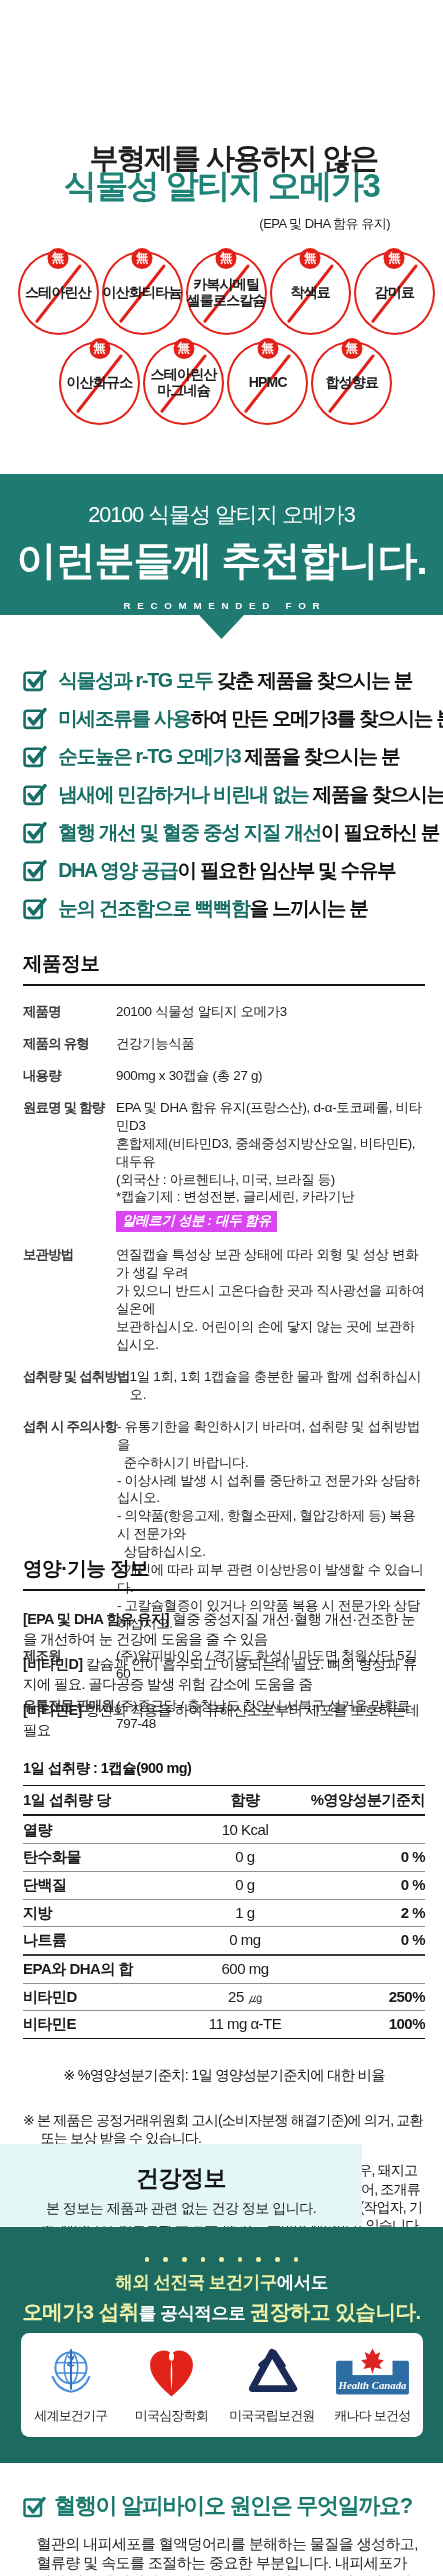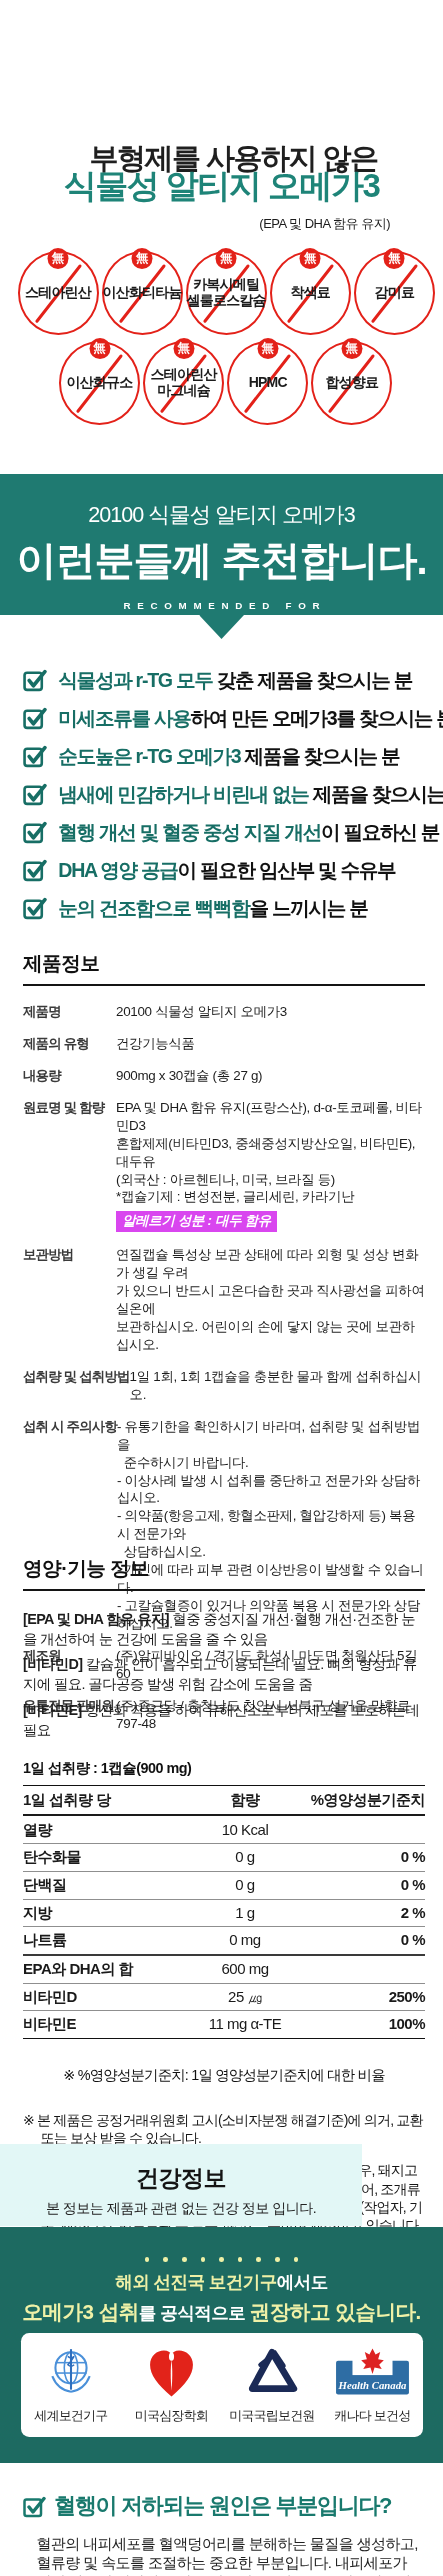--- a/index.html
+++ b/index.html
@@ -434,7 +434,7 @@
           <rect x="3" y="9" width="33" height="33" rx="4" fill="none" stroke="#19796d" stroke-width="5"></rect>
           <path d="M12 24 L20 34 L42 7" fill="none" stroke="#19796d" stroke-width="7" stroke-linecap="round" stroke-linejoin="round"></path>
         </svg>
-      <h4>혈행이 저하되는 원인은 부분입니다?</h4>
+      <h4>혈행이 알피바이오 원인은 무엇일까요?</h4>
     </div>
     <p class="artBody">혈관의 내피세포를 혈액덩어리를 분해하는 물질을 생성하고, 혈류량 및 속도를 조절하는 중요한 부분입니다. 내피세포가 어떤 자극에 의하여 손상을 받으면, 그 안으로 콜레스테롤이 쌓여, 플라그를 형성하게 됩니다. 플라그가 쌓인 혈관 부분은 부풀어 오르게 되고, 혈관이 좁아져 혈액의 흐름을 방해할 수 있습니다. 높은 혈당, 높은 혈압, 높은 LDL 콜레스테롤, 흡연과 스트레스로 인한 혈관 수축, 과체중도 혈액 흐름을 저하 시킬 수 있습니다</p>
 

